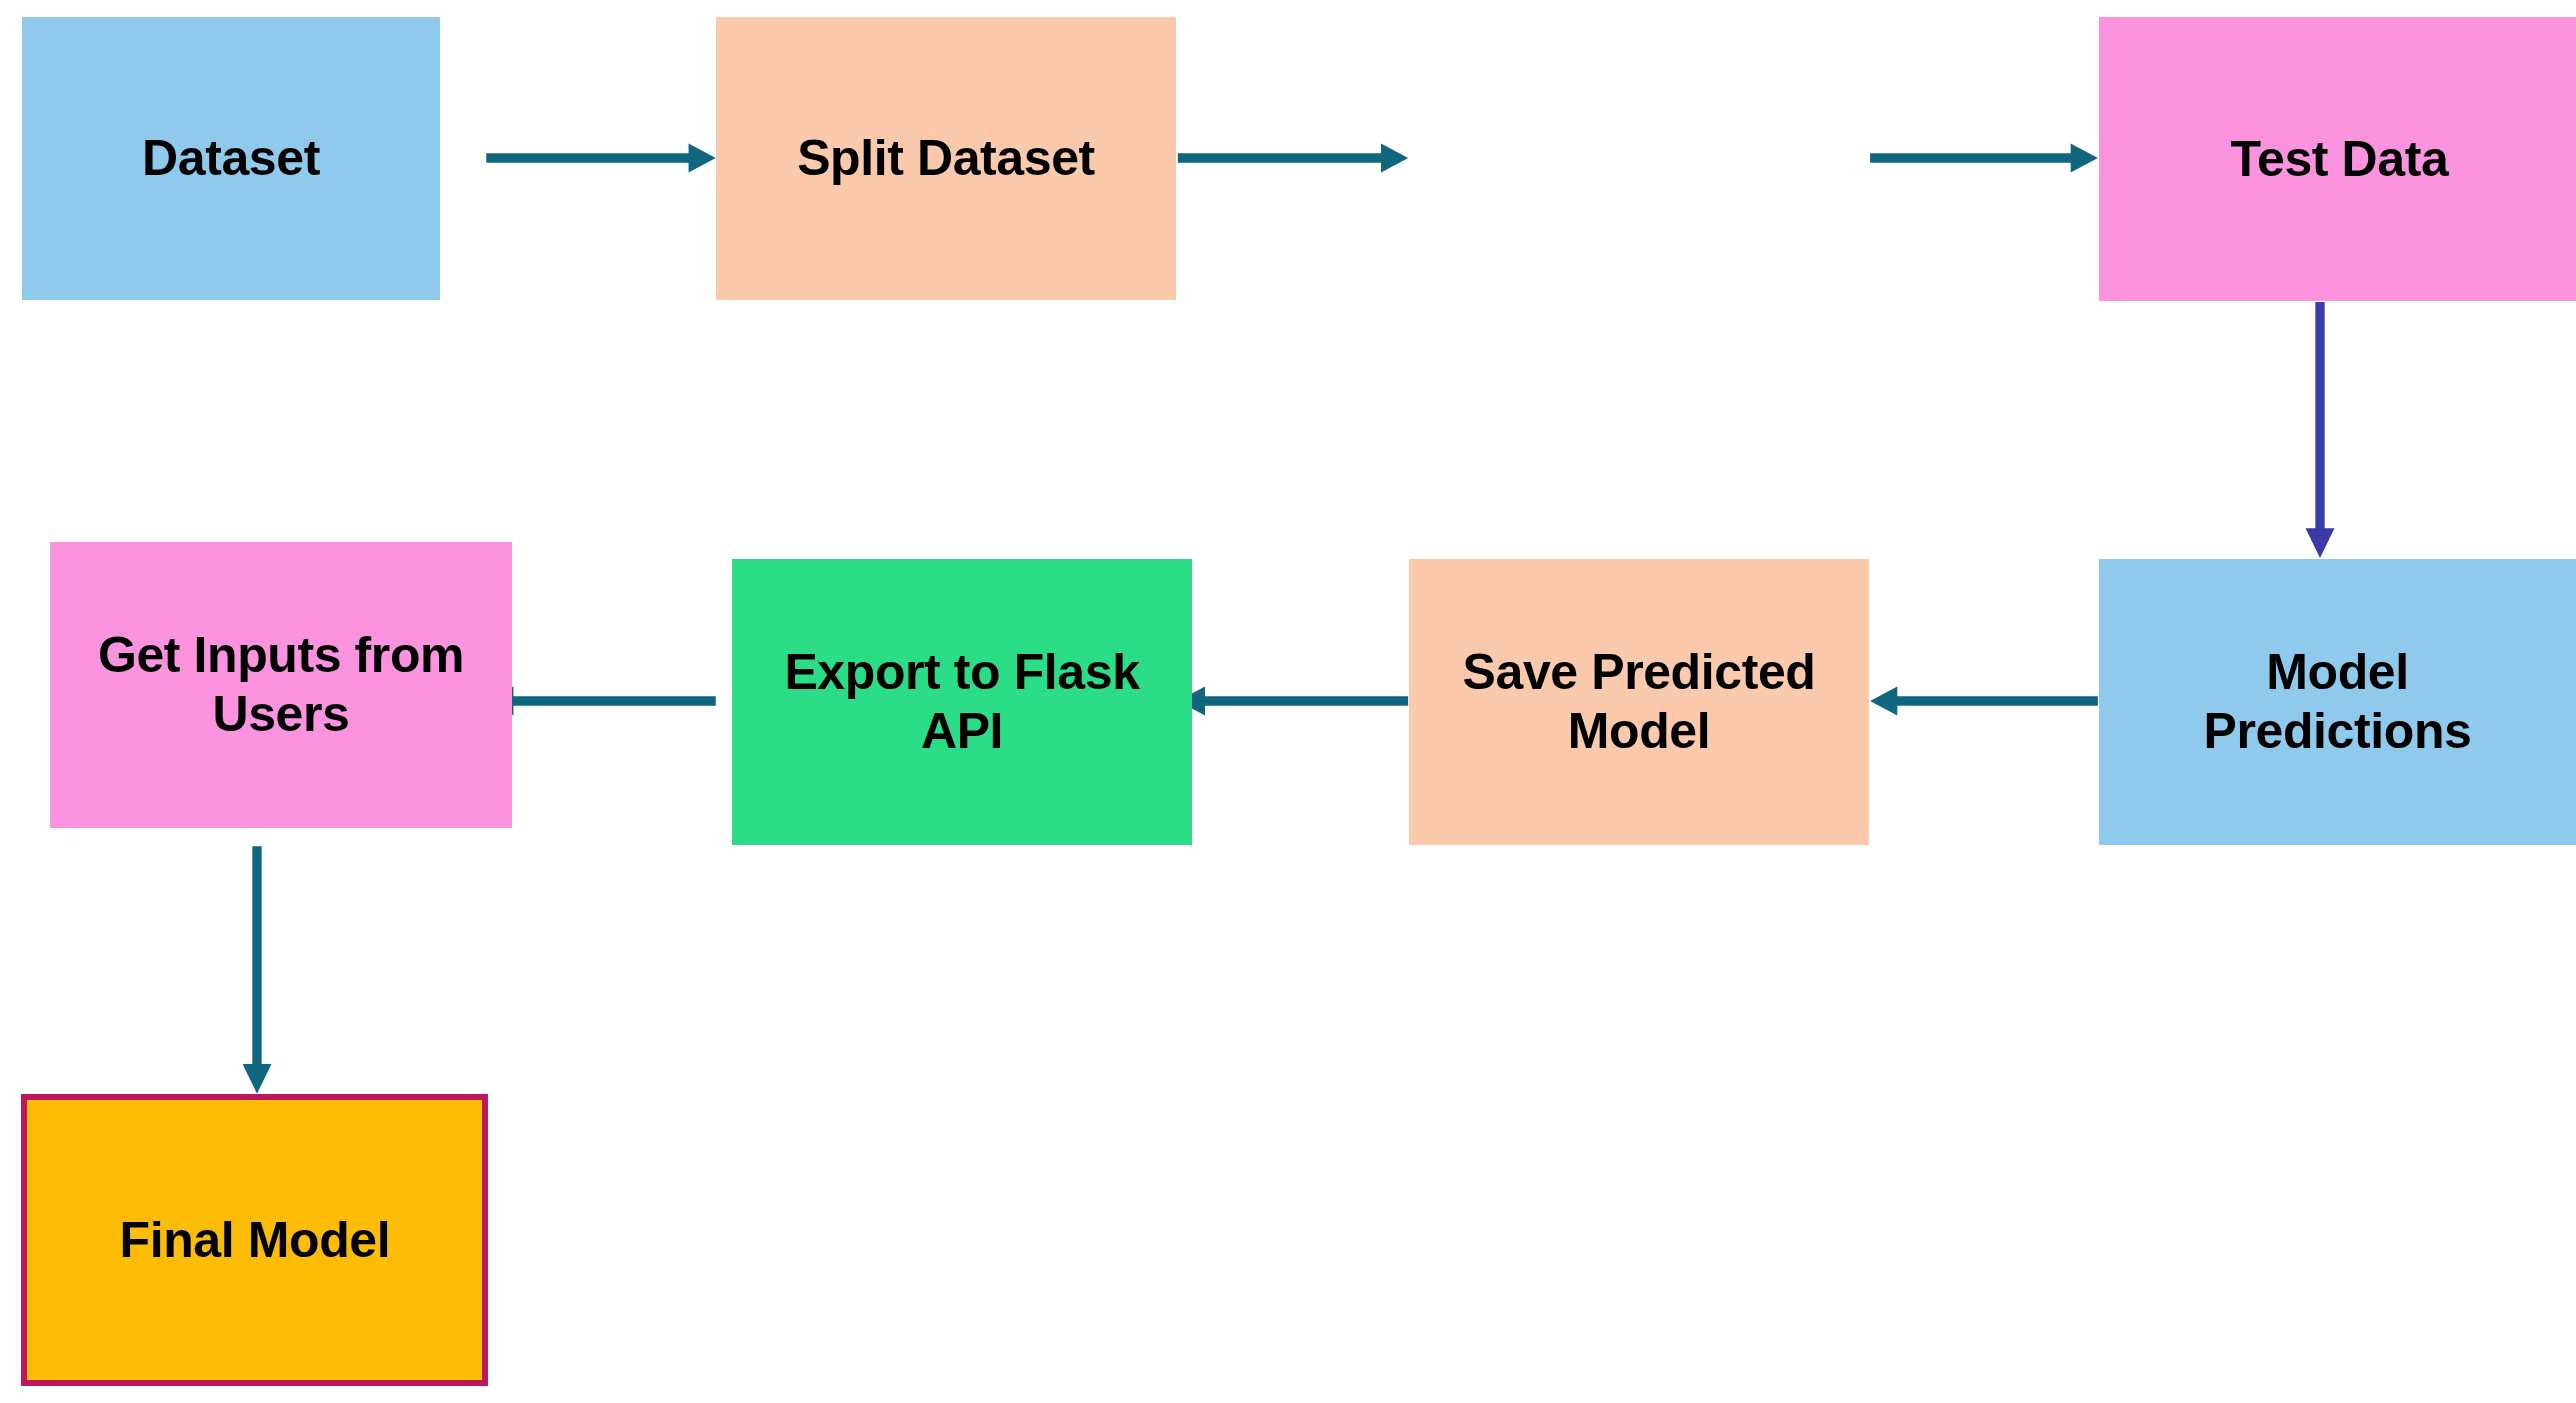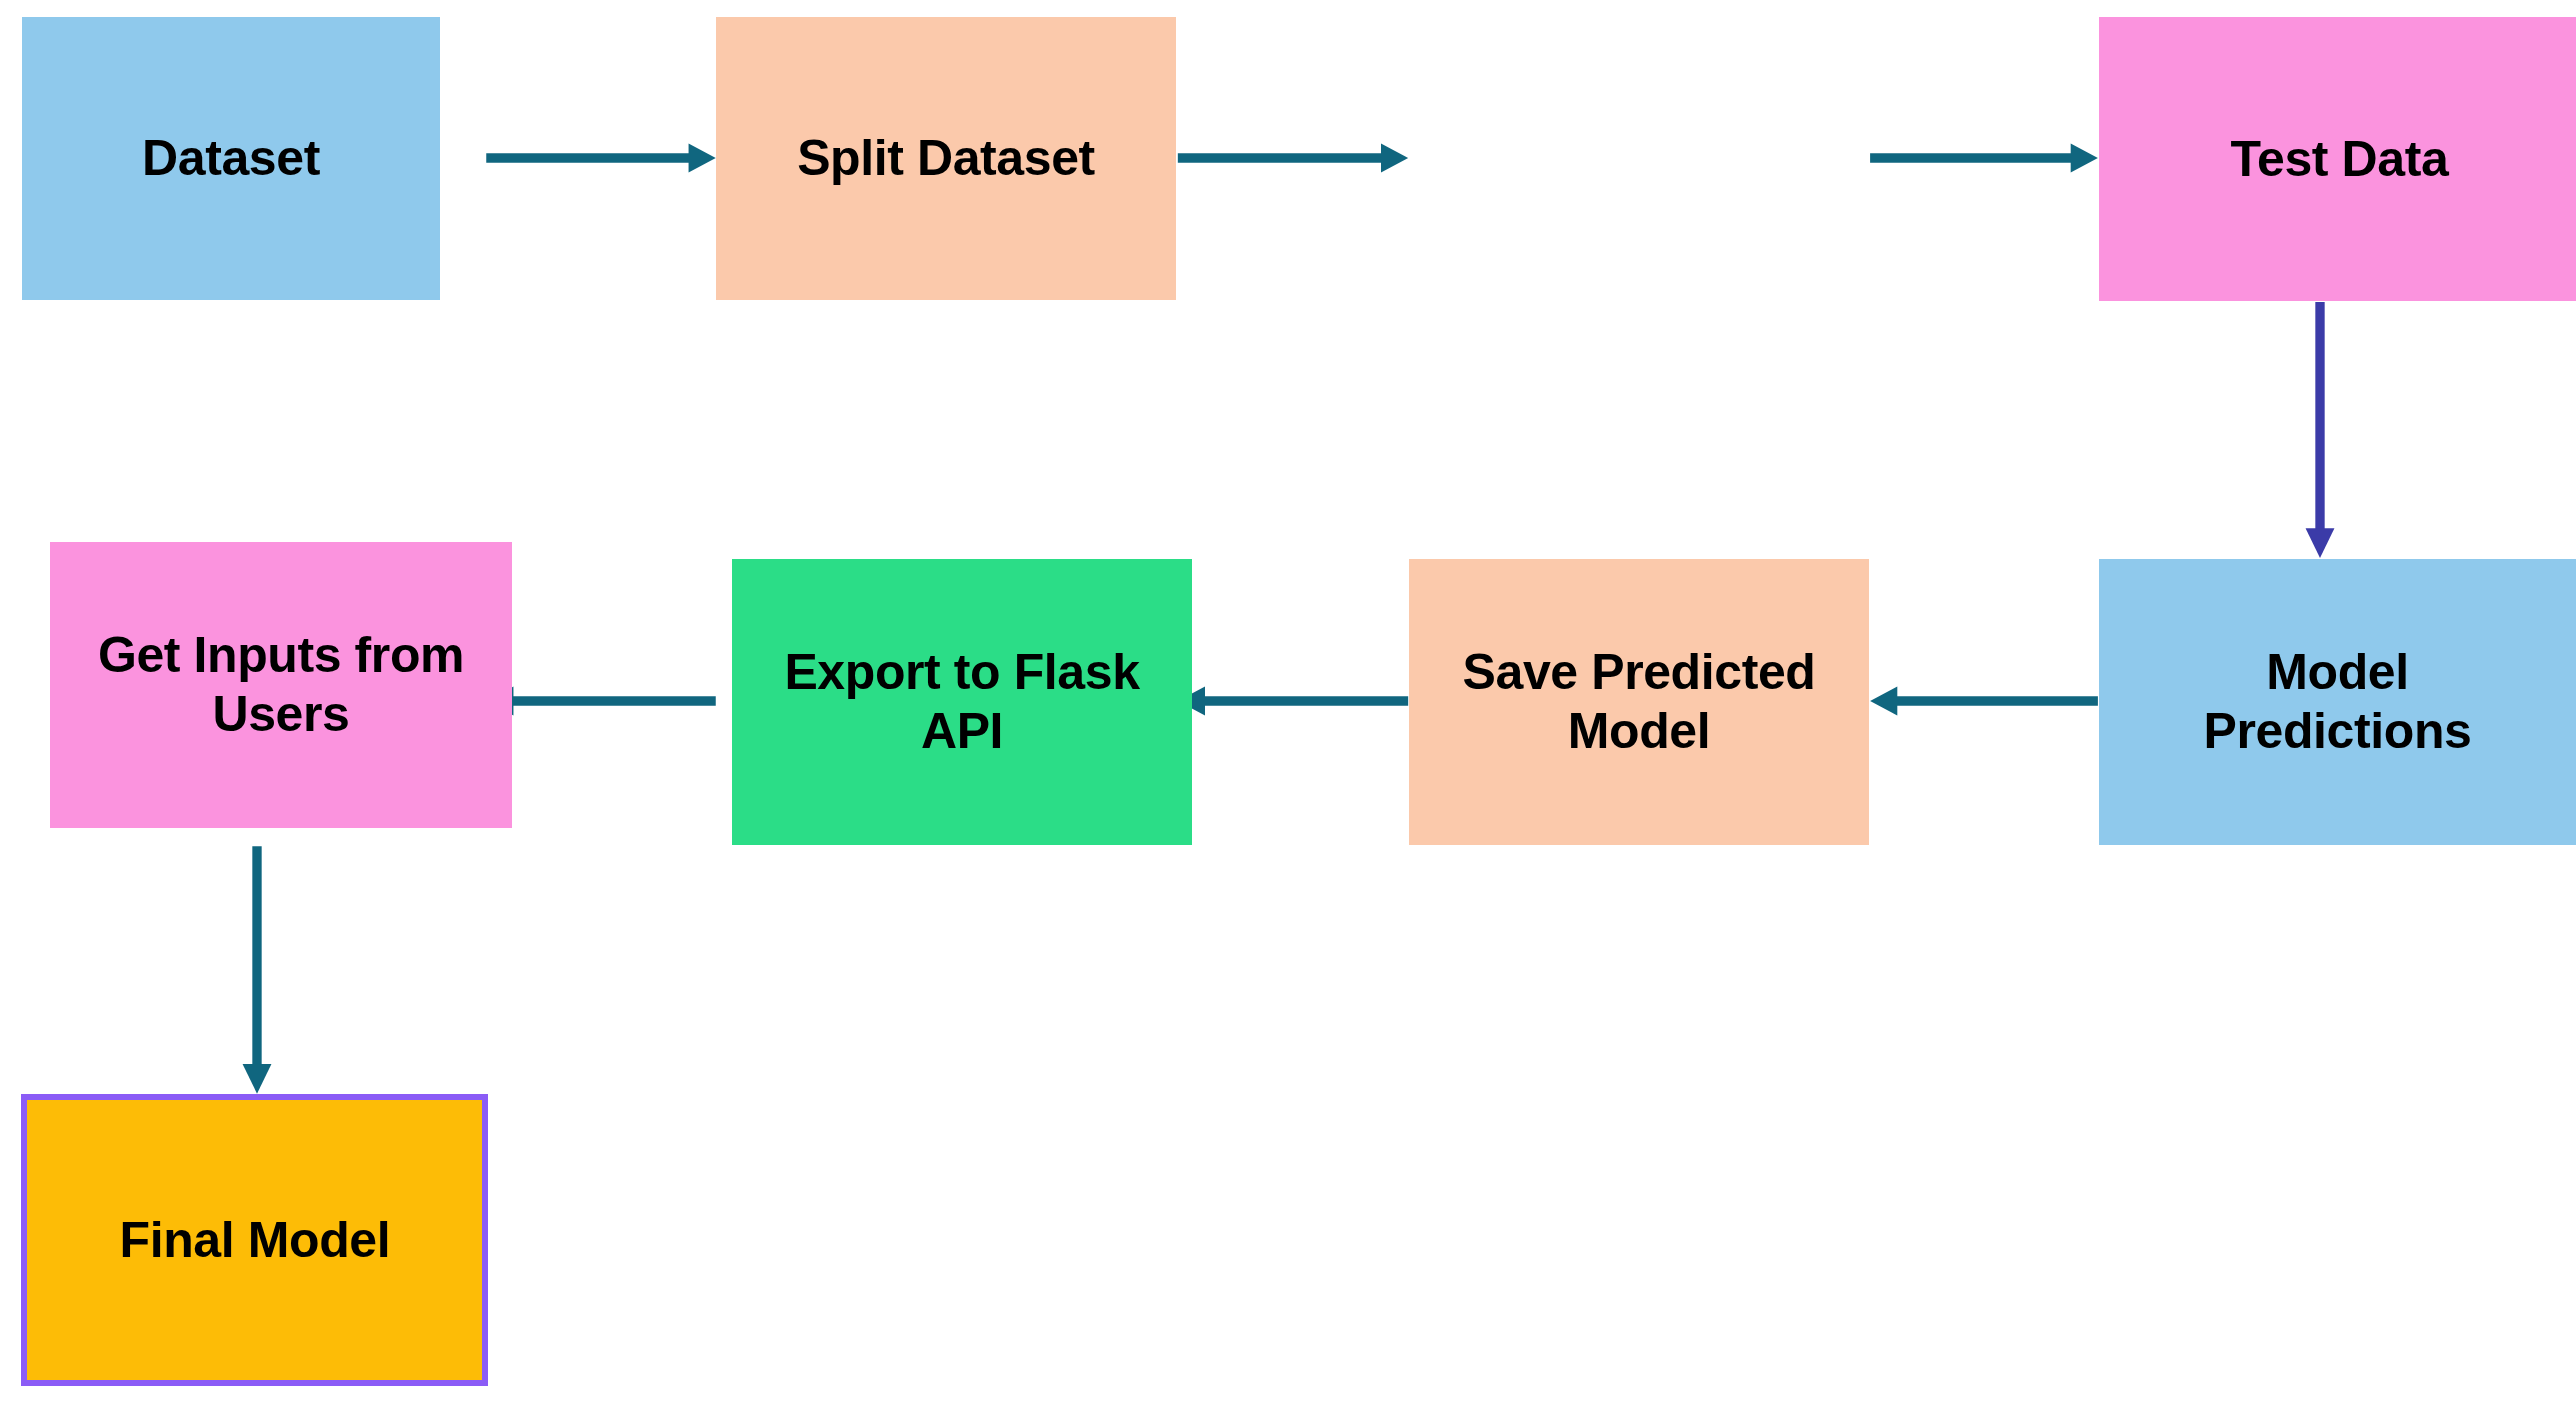--- a/index.html
+++ b/index.html
@@ -53,7 +53,7 @@
   
   #node-final-model {
     left: 21.4px; top: 1094px; width: 467px; height: 292px;
-    border: 6px solid #8b5cf6;
+    border: 6px solid #be185d;
   }
 
   .edge {

